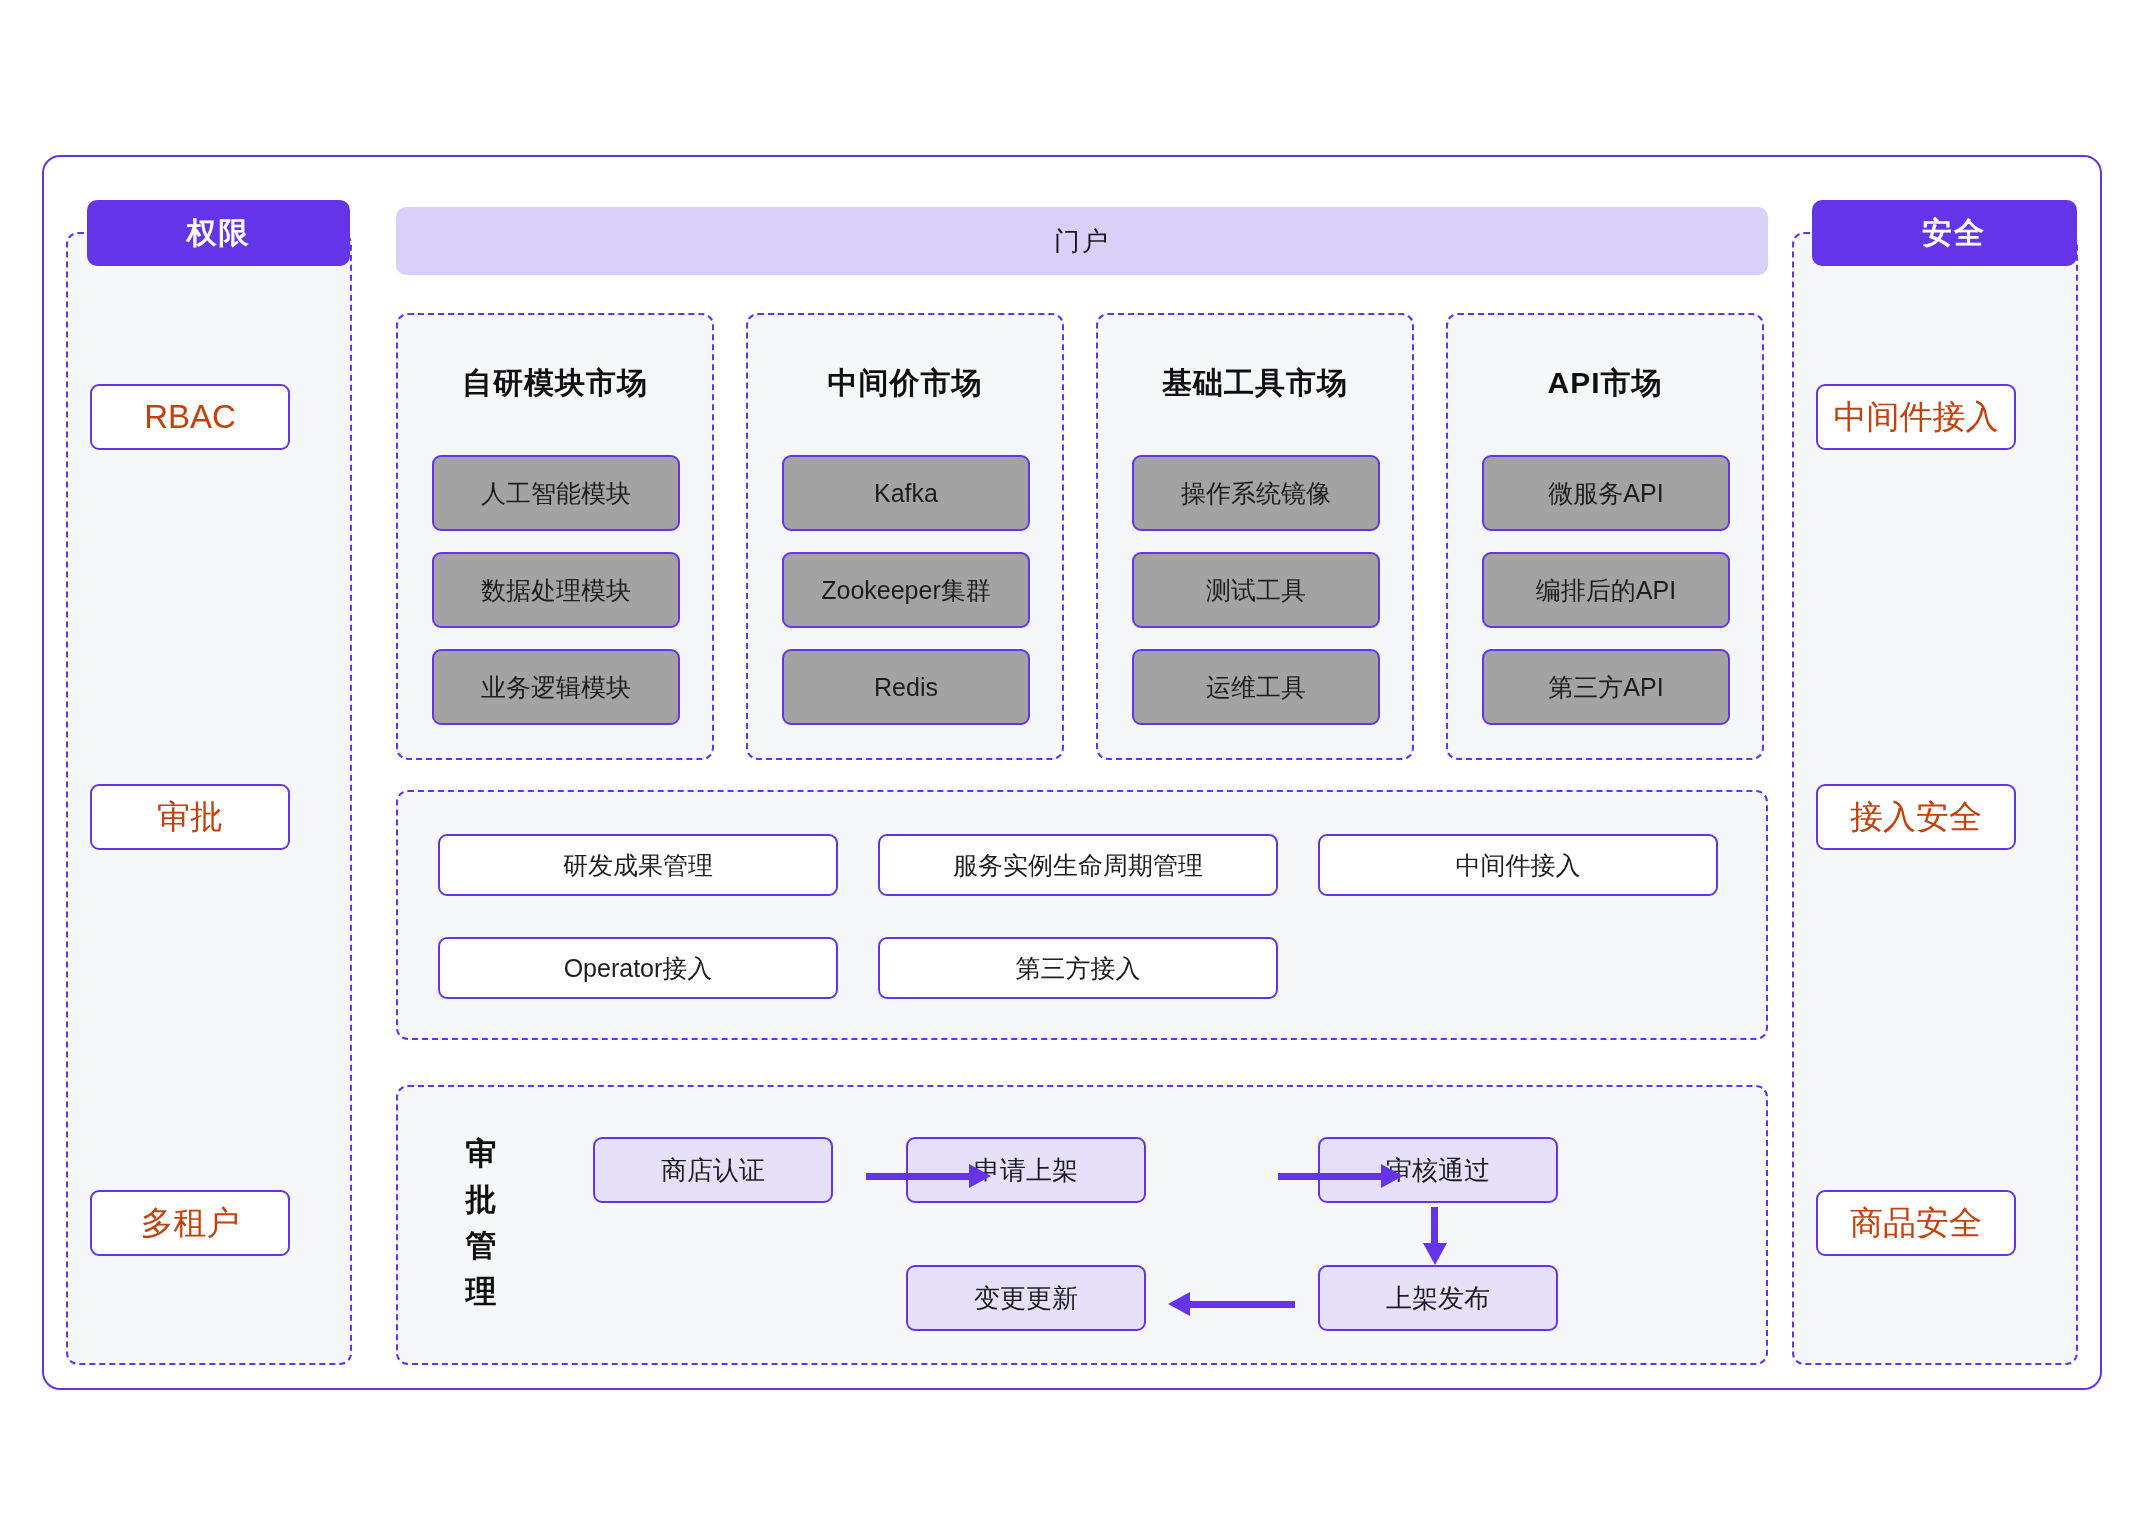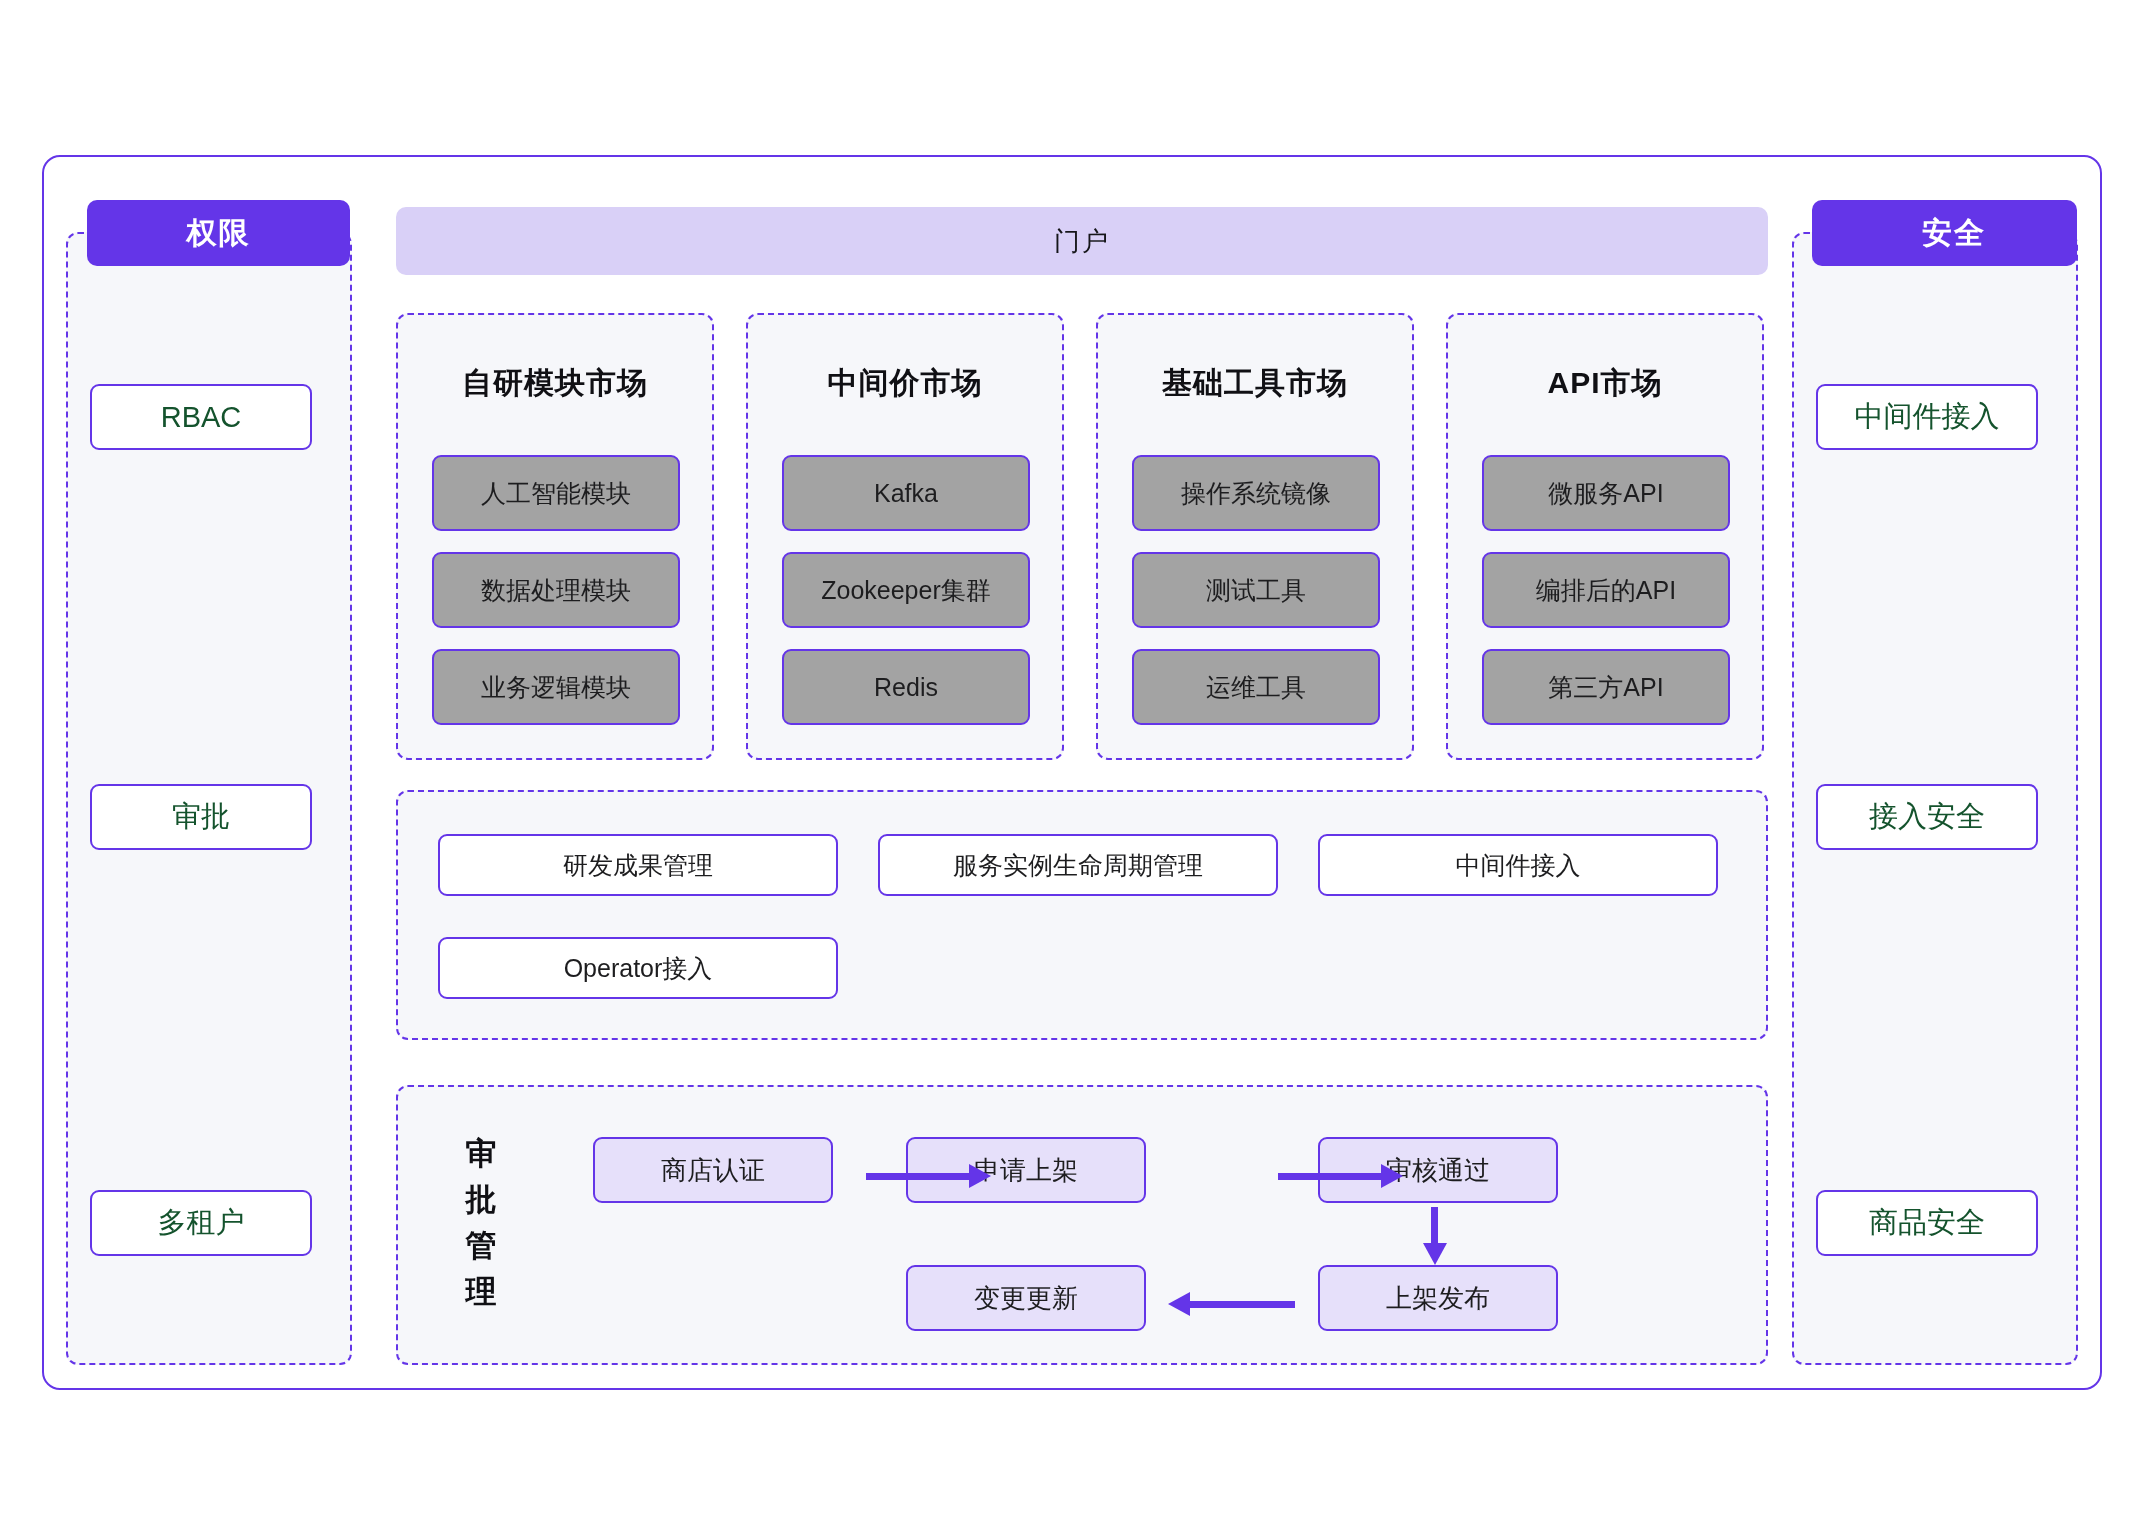--- a/index.html
+++ b/index.html
@@ -63,7 +63,7 @@
   .side-item {
     position: absolute;
     left: 22px;
-    width: 222px;
+    width: 200px;
     height: 66px;
     border: 2px solid #6435e8;
     border-radius: 9px;
@@ -72,8 +72,8 @@
     display: flex;
     align-items: center;
     justify-content: center;
-    font-size: 29px;
-    color: #14532d;
+    font-size: 33px;
+    color: #c2410c;
   }
   .side-item.pos0 { top: 150px; }
   .side-item.pos1 { top: 550px; }

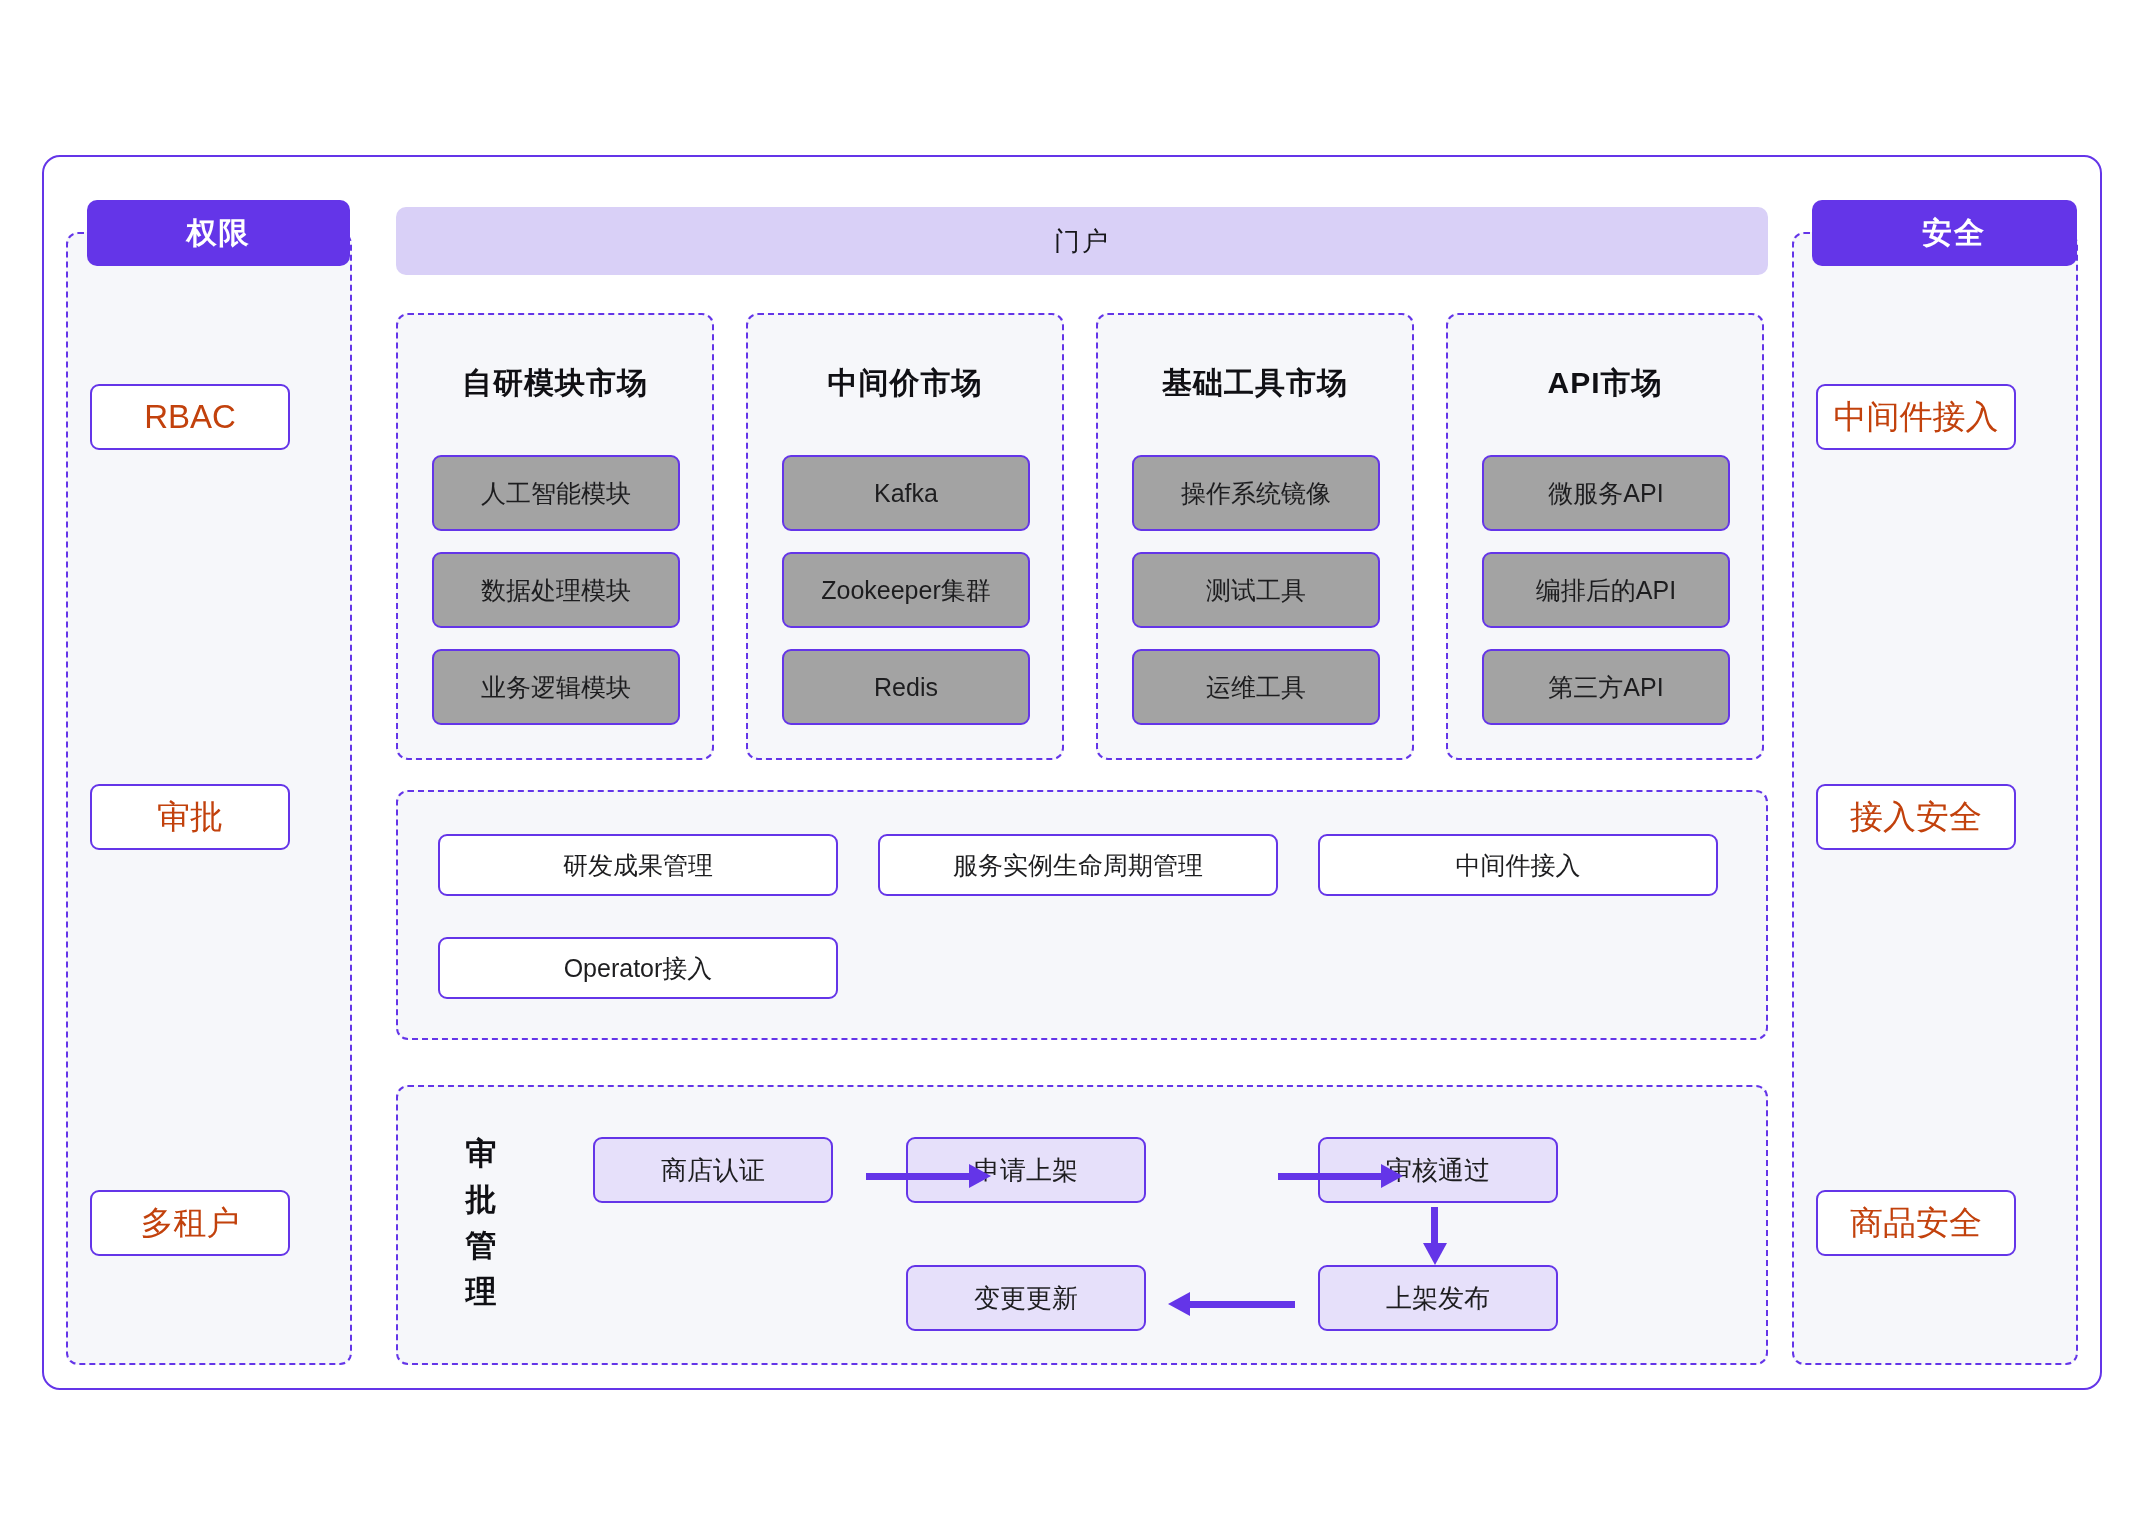--- a/index.html
+++ b/index.html
@@ -340,6 +340,7 @@
   <div class="cap-item r0 x1">服务实例生命周期管理</div>
   <div class="cap-item r0 x2">中间件接入</div>
   <div class="cap-item r1 x0">Operator接入</div>
+  <div class="cap-item r1 x1">第三方接入</div>
 </div>
 
 <div id="approval-panel">

